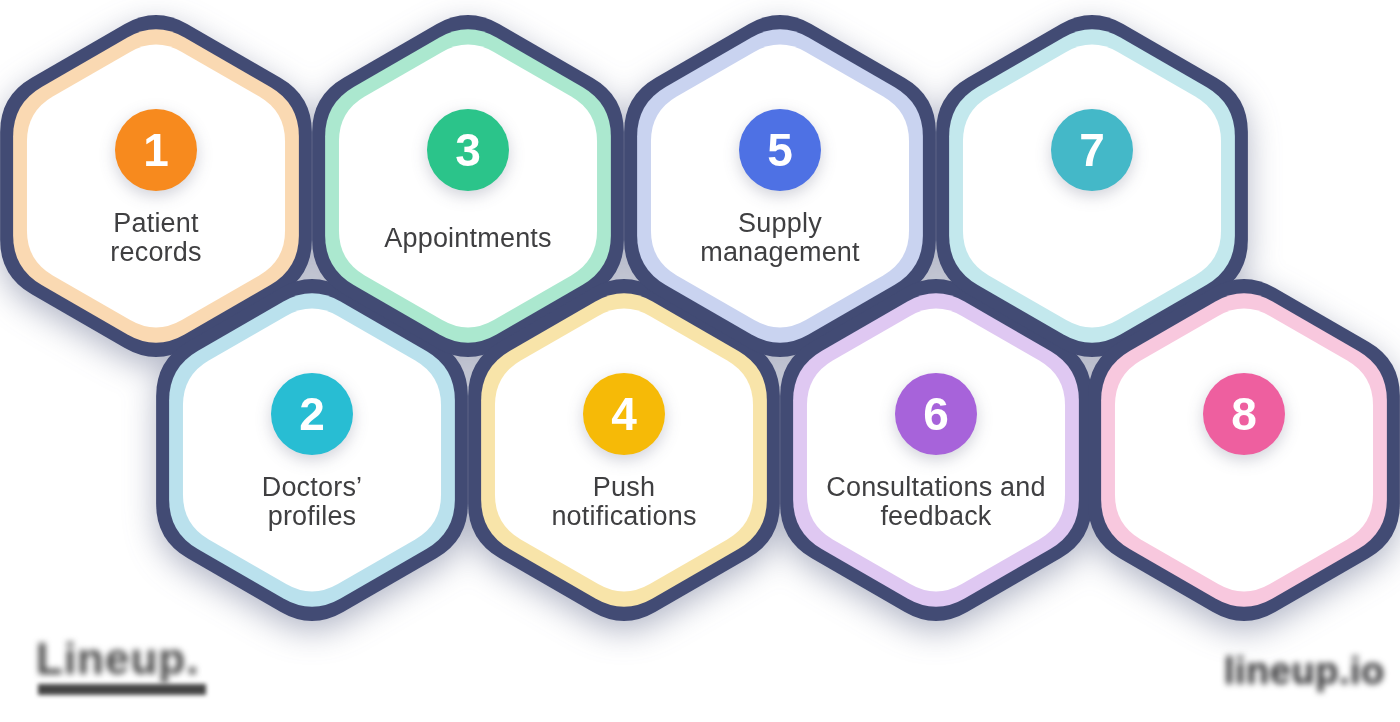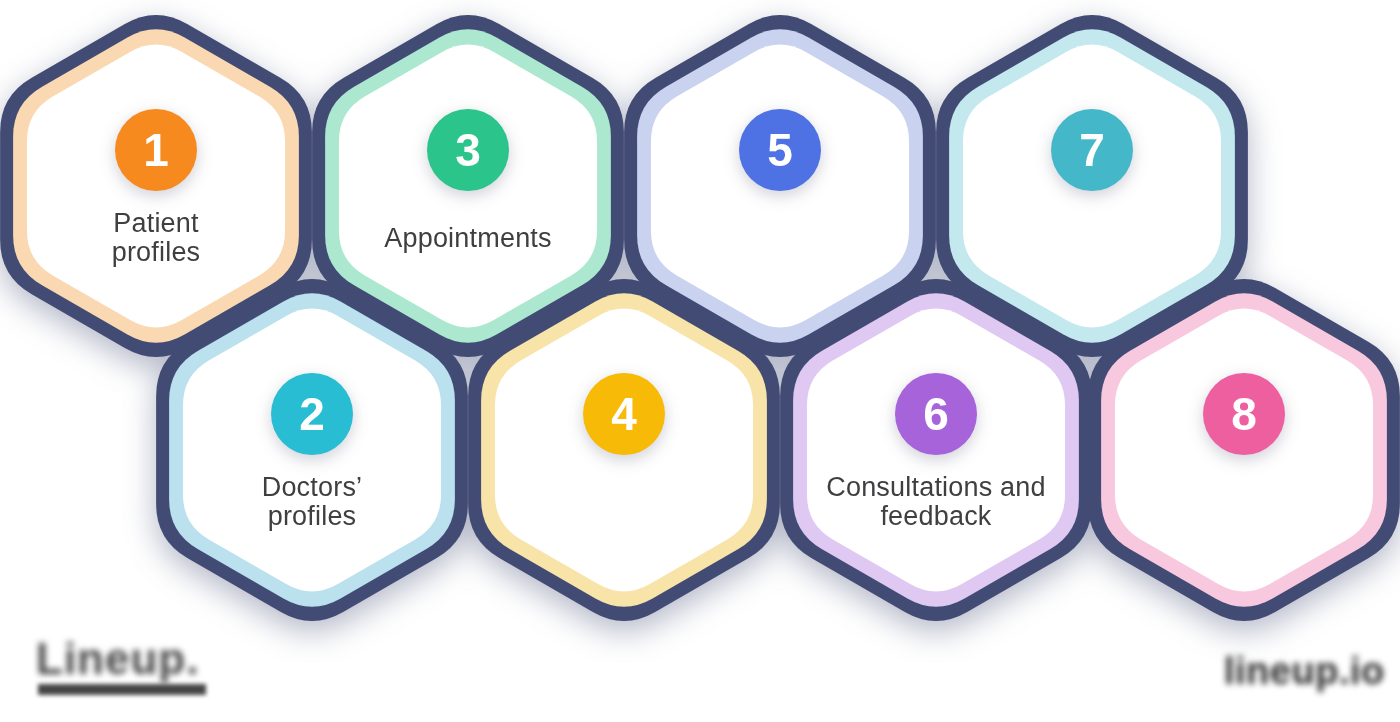--- a/index.html
+++ b/index.html
@@ -162,7 +162,7 @@
   </svg>
 
   <div class="step-label lbl-1">Patient
-profiles</div>
+records</div>
   <div class="step-label lbl-2">Doctors’
 profiles</div>
   <div class="step-label lbl-3">Appointments</div>

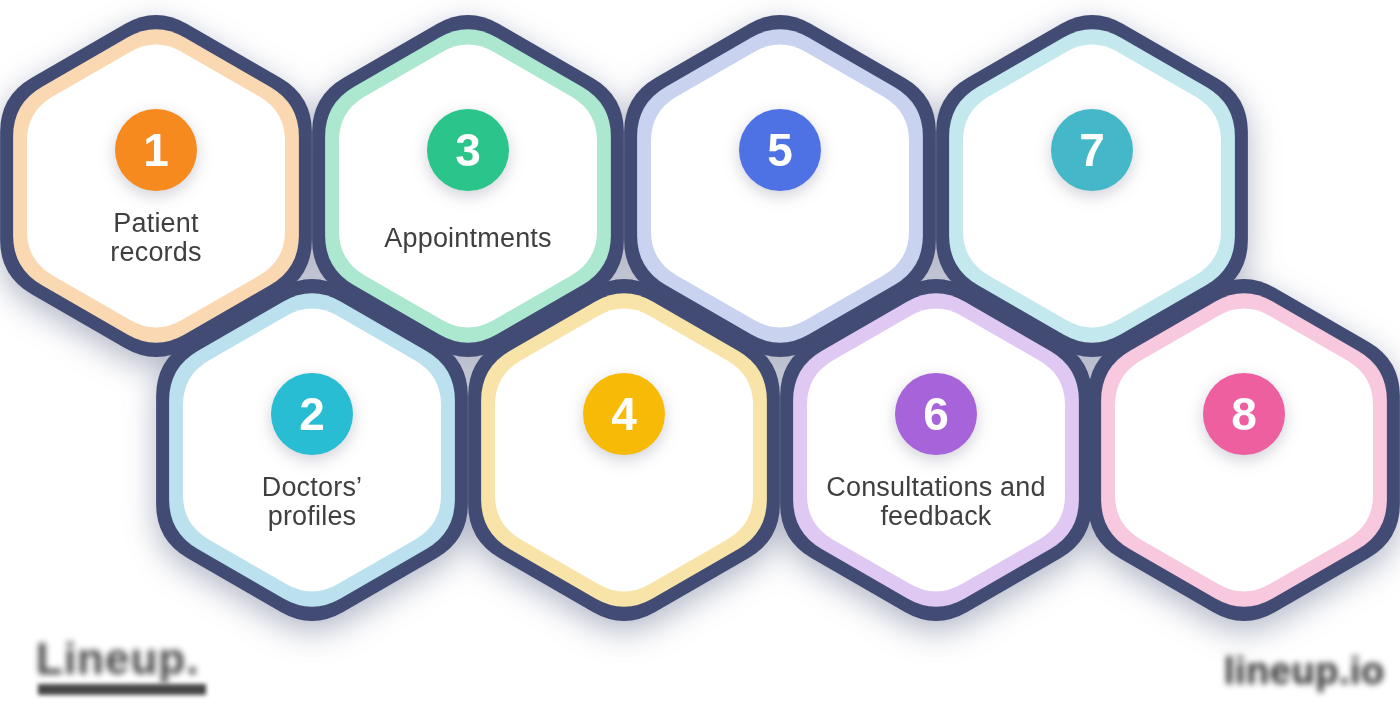--- a/index.html
+++ b/index.html
@@ -166,6 +166,8 @@
   <div class="step-label lbl-2">Doctors’
 profiles</div>
   <div class="step-label lbl-3">Appointments</div>
+  <div class="step-label lbl-5">Supply
+management</div>
   <div class="step-label lbl-6">Consultations and
 feedback</div>
 

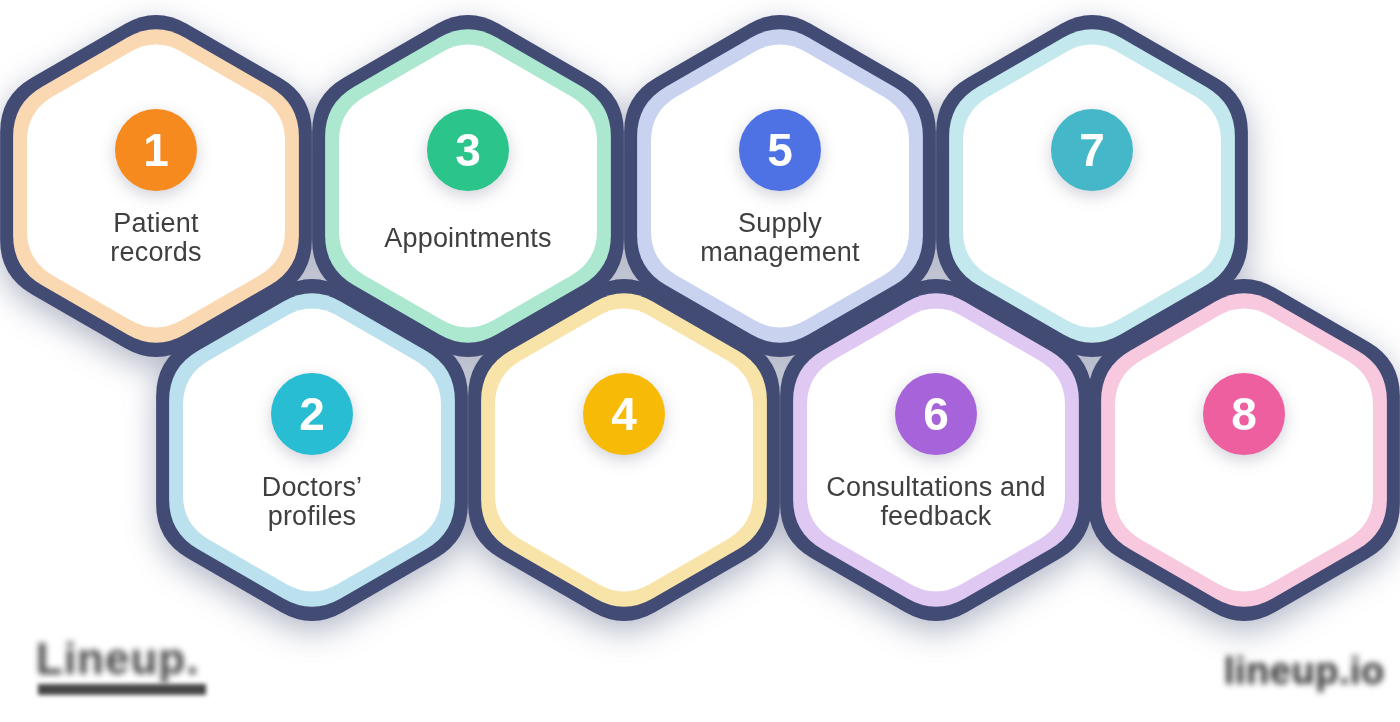--- a/index.html
+++ b/index.html
@@ -166,6 +166,8 @@
   <div class="step-label lbl-2">Doctors’
 profiles</div>
   <div class="step-label lbl-3">Appointments</div>
+  <div class="step-label lbl-4">Push
+notifications</div>
   <div class="step-label lbl-5">Supply
 management</div>
   <div class="step-label lbl-6">Consultations and

